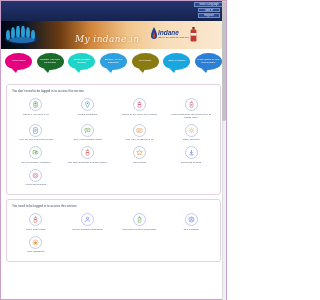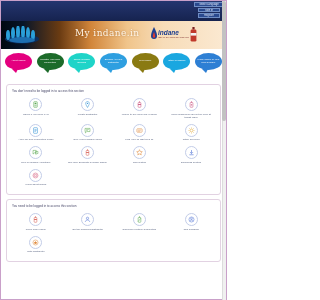--- a/index.html
+++ b/index.html
@@ -64,8 +64,9 @@
   }
   .brandword {
     position: absolute;
-    left: 74px; top: 7px;
+    left: 74px; top: 13px;
     font-family: "DejaVu Serif", serif;
+    font-style: italic;
     font-size: 9px;
     color: #fff6e8;
     letter-spacing: 0.4px;

